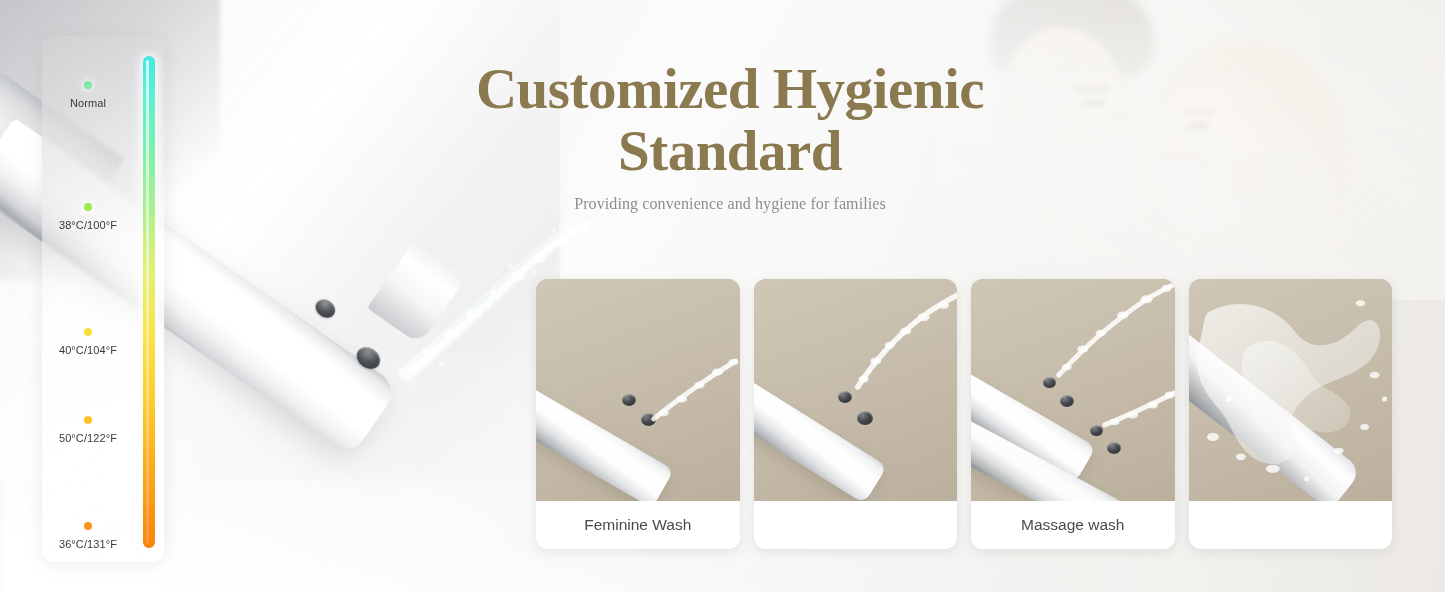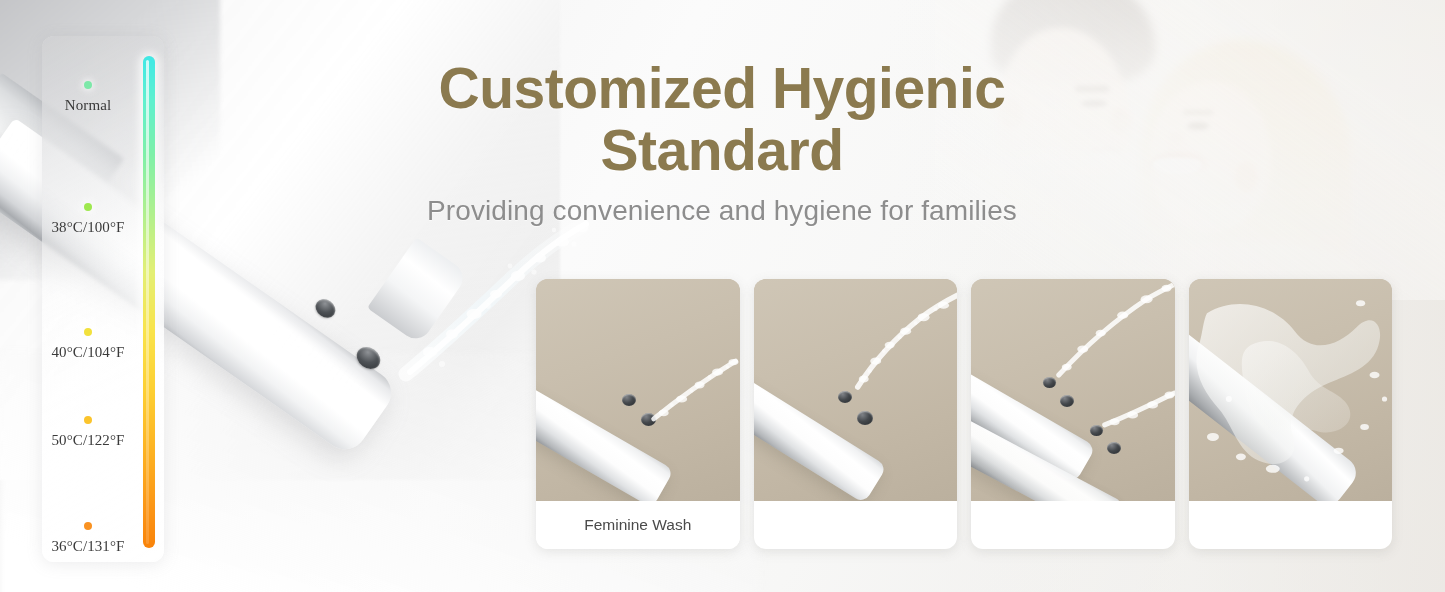--- a/index.html
+++ b/index.html
@@ -185,7 +185,7 @@
     box-shadow:0 0 6px 2px rgba(255,255,255,.65);
   }
   .scale-label {
-    font-size:15px; color:#3a3a3a; letter-spacing:.1px; white-space:nowrap;font-family:Liberation Serif, serif;
+    font-size:11px; color:#3a3a3a; letter-spacing:.1px; white-space:nowrap;
   }
   .scale-item.t0 { top:45px; }
   .scale-item.t1 { top:167px; }

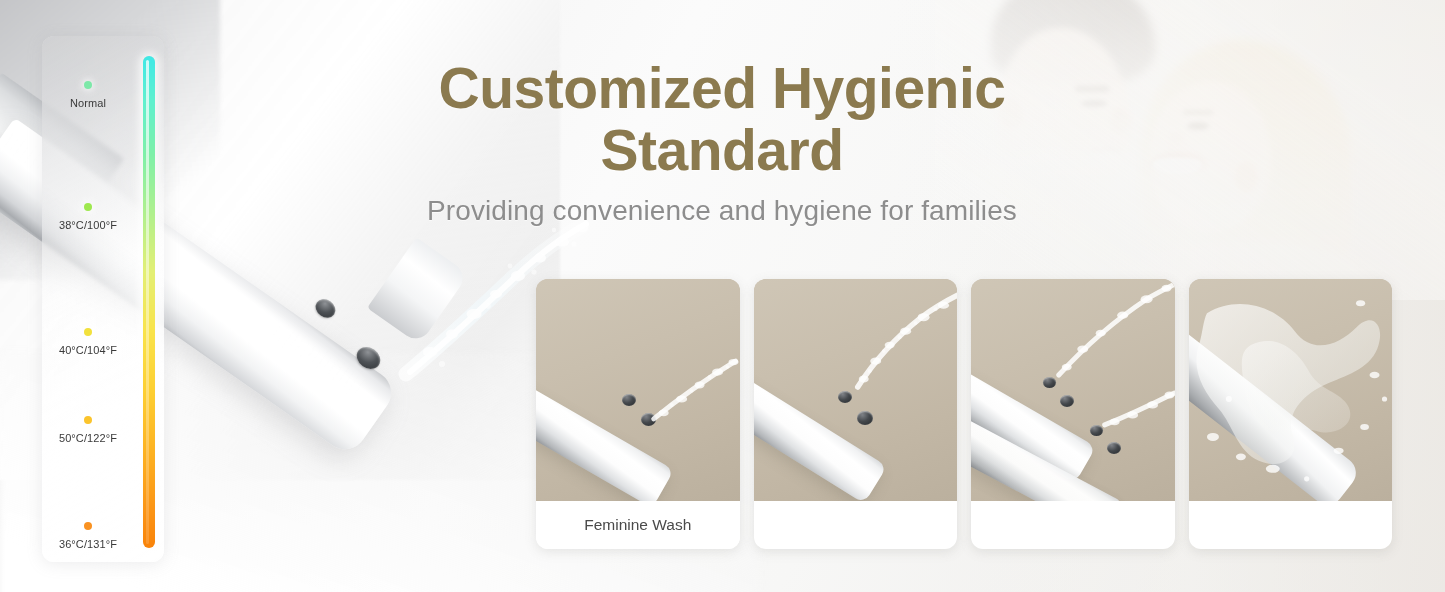--- a/index.html
+++ b/index.html
@@ -219,8 +219,8 @@
 
   
   #headings {
-    position:absolute; left:372px; top:58px; width:700px;
-    text-align:center; pointer-events:none;
+    position:absolute; left:380px; top:58px; width:700px;
+    text-align:center; pointer-events:none;font-family:Liberation Serif, serif;
   }
   #main-title {
     font-size:57px;

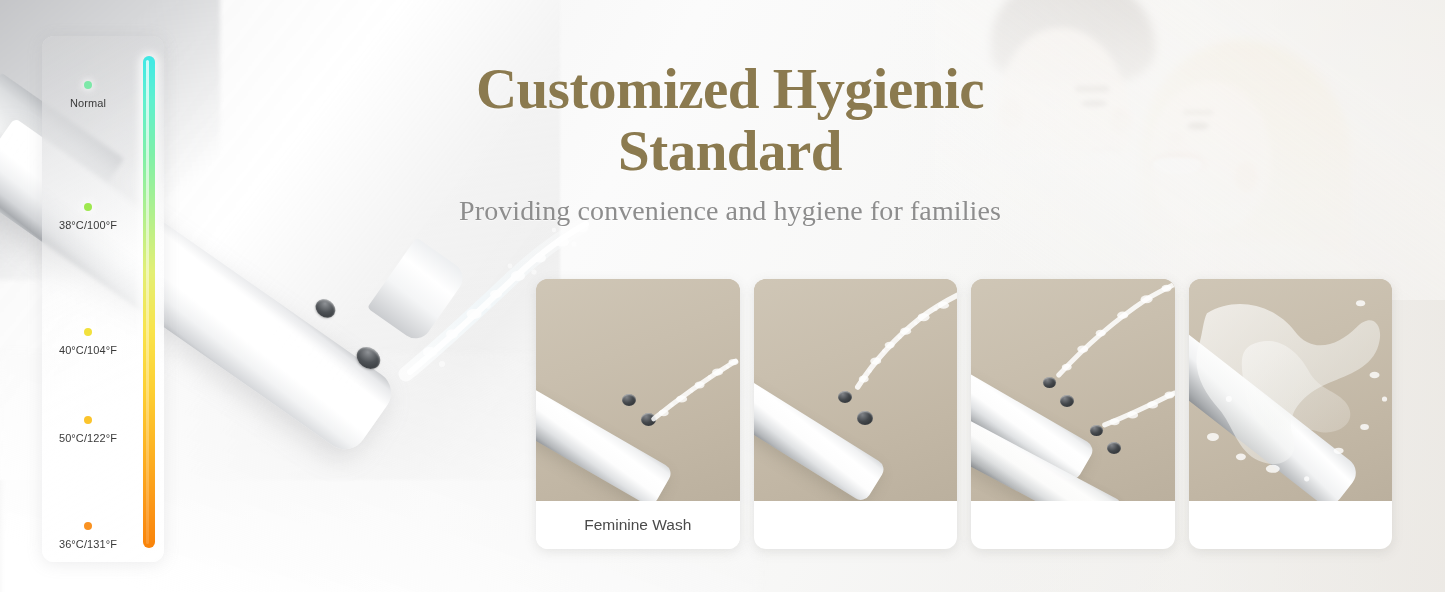--- a/index.html
+++ b/index.html
@@ -232,7 +232,7 @@
   }
   #subtitle {
     margin-top:14px;
-    font-size:28px;
+    font-size:16px;
     color:#8d8d8d;
     font-weight:400;
     letter-spacing:.1px;

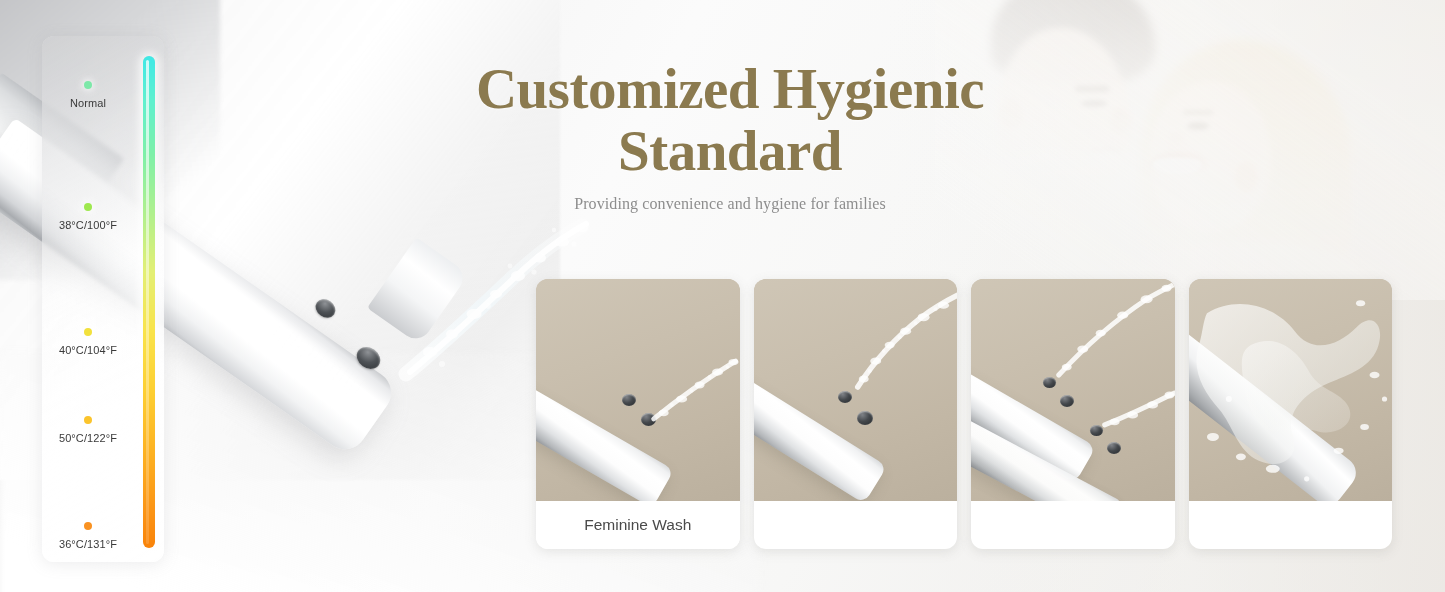--- a/index.html
+++ b/index.html
@@ -501,6 +501,7 @@
           </svg>
         </div>
       </div>
+      <div class="card-caption">Massage wash</div>
     </div>
 
     <div class="card">

